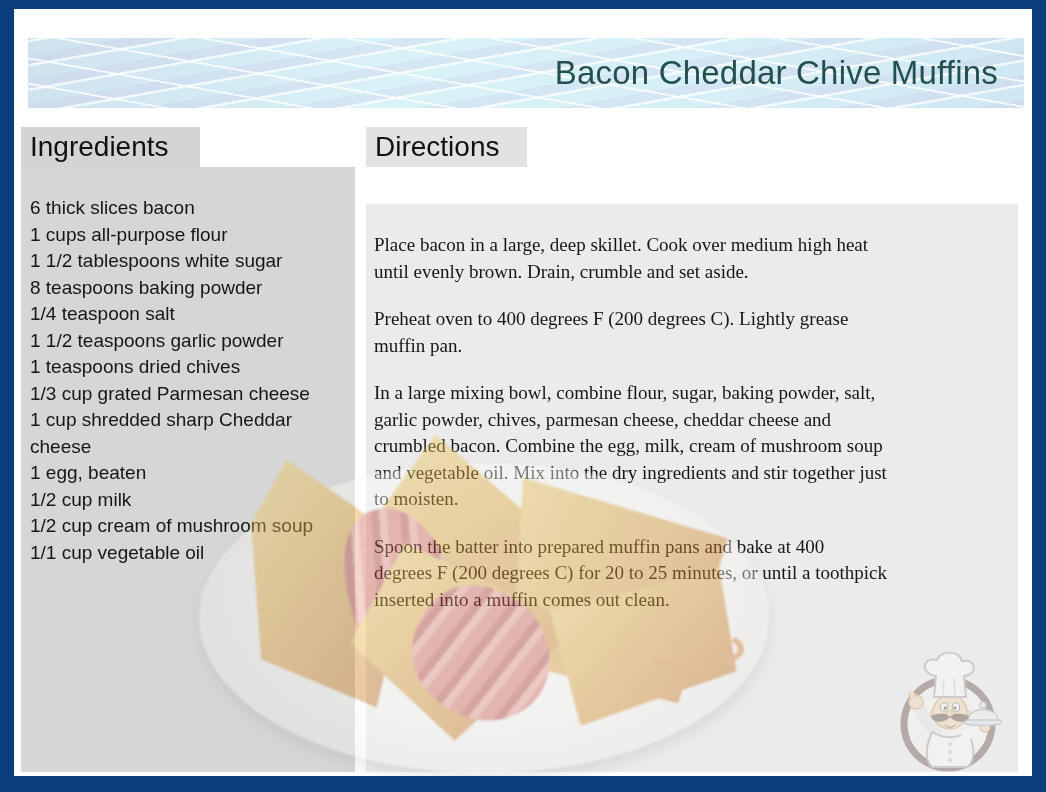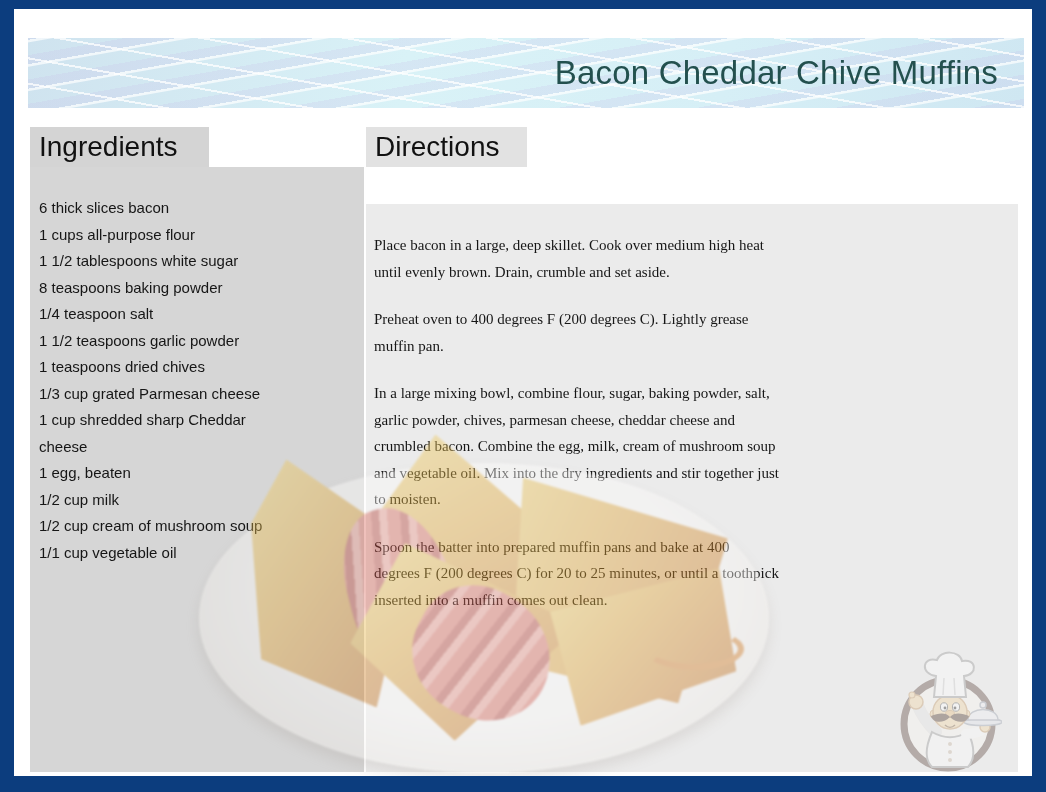--- a/index.html
+++ b/index.html
@@ -52,7 +52,7 @@
     display: flex; flex-direction: column;
     z-index: 1;
   }
-  .col-ingredients { left: 16px;  width: 334px; }
+  .col-ingredients { left: 7px;  width: 334px; }
   .col-directions  { left: 352px; width: 652px; gap: 37px; }
   .chip {
     height: 40px; display: flex; align-items: center;

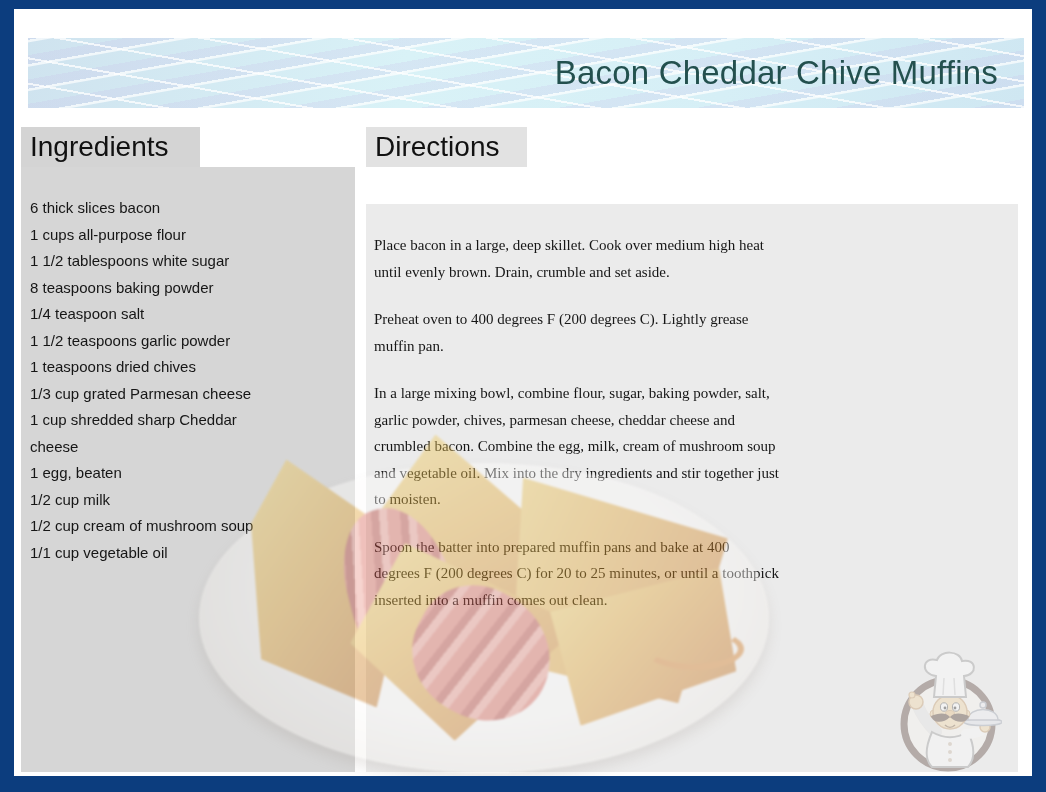--- a/index.html
+++ b/index.html
@@ -64,7 +64,7 @@
   .panel {
     flex: 1 1 auto;
     padding: 28px 10px 27px 9px;
-    font-size: 15px; line-height: 26.5px;
+    font-size: 19px; line-height: 26.5px;
     color: var(--body-text, #161616);
   }
   .col-ingredients .panel { background: var(--ingredients-panel, #d6d6d6); }

